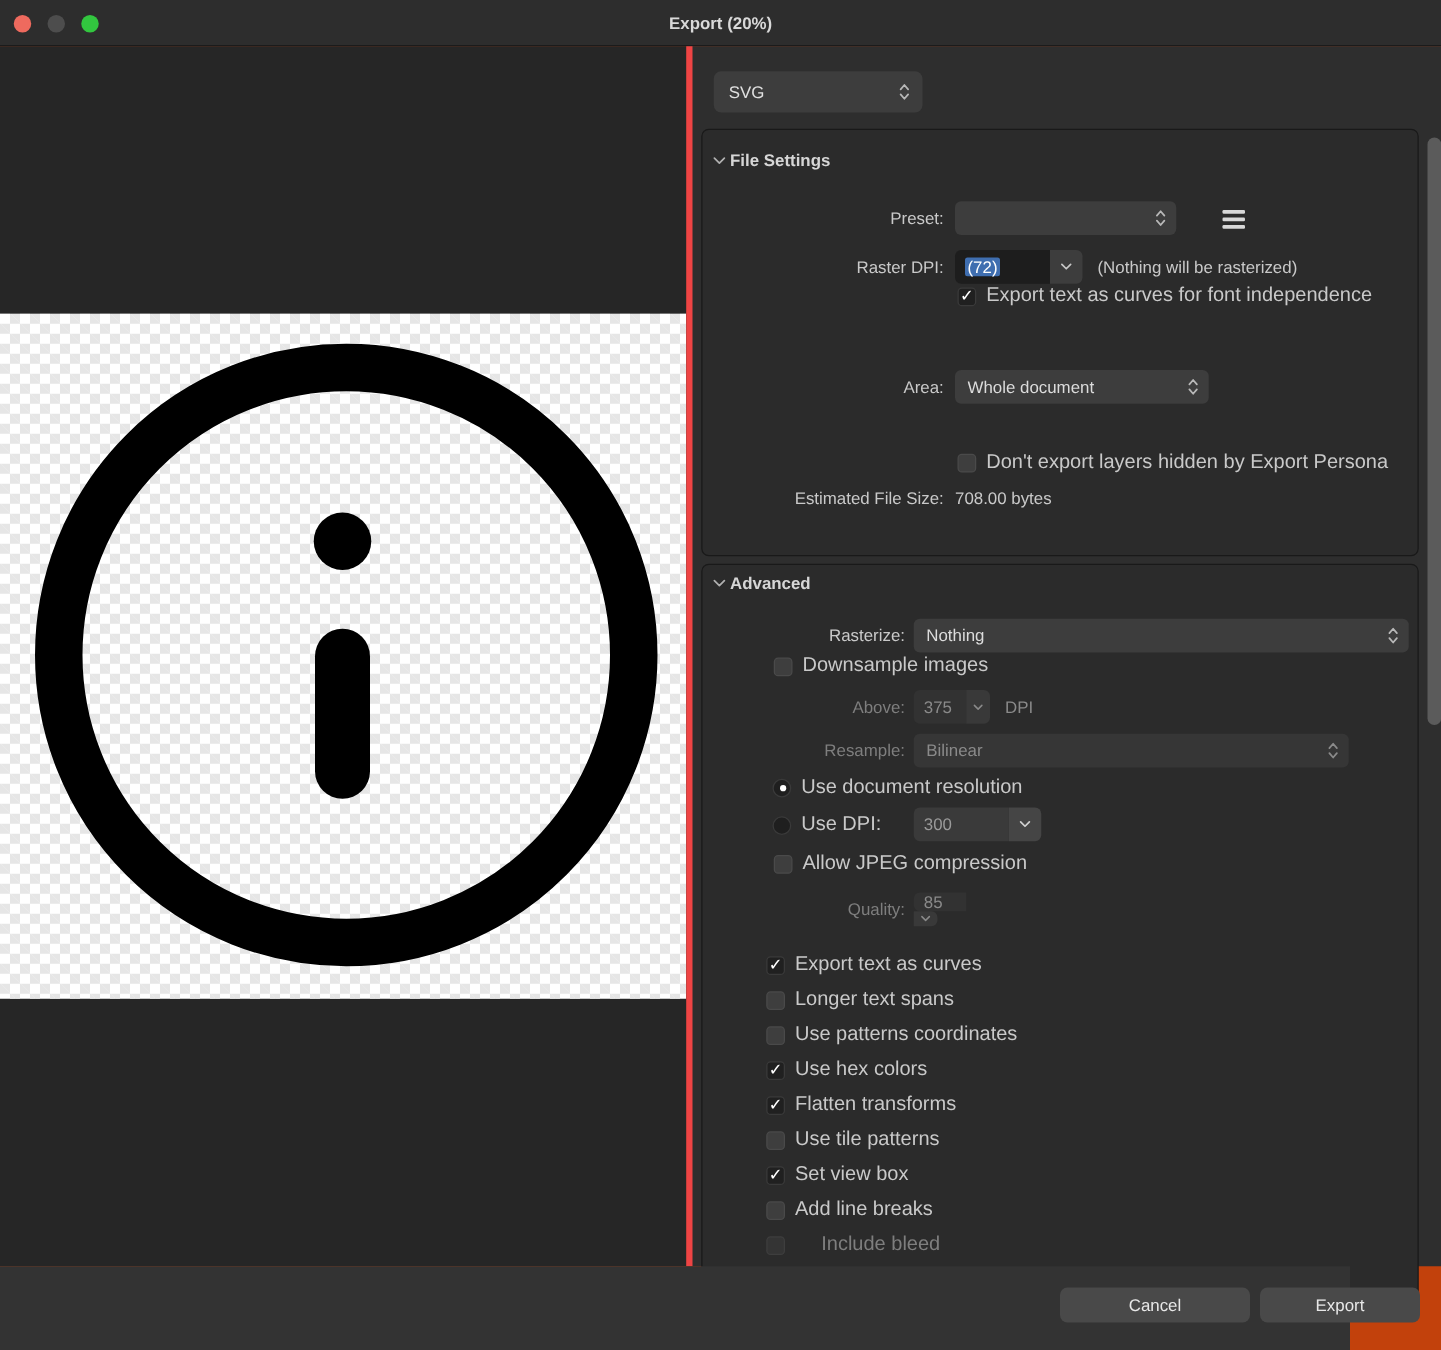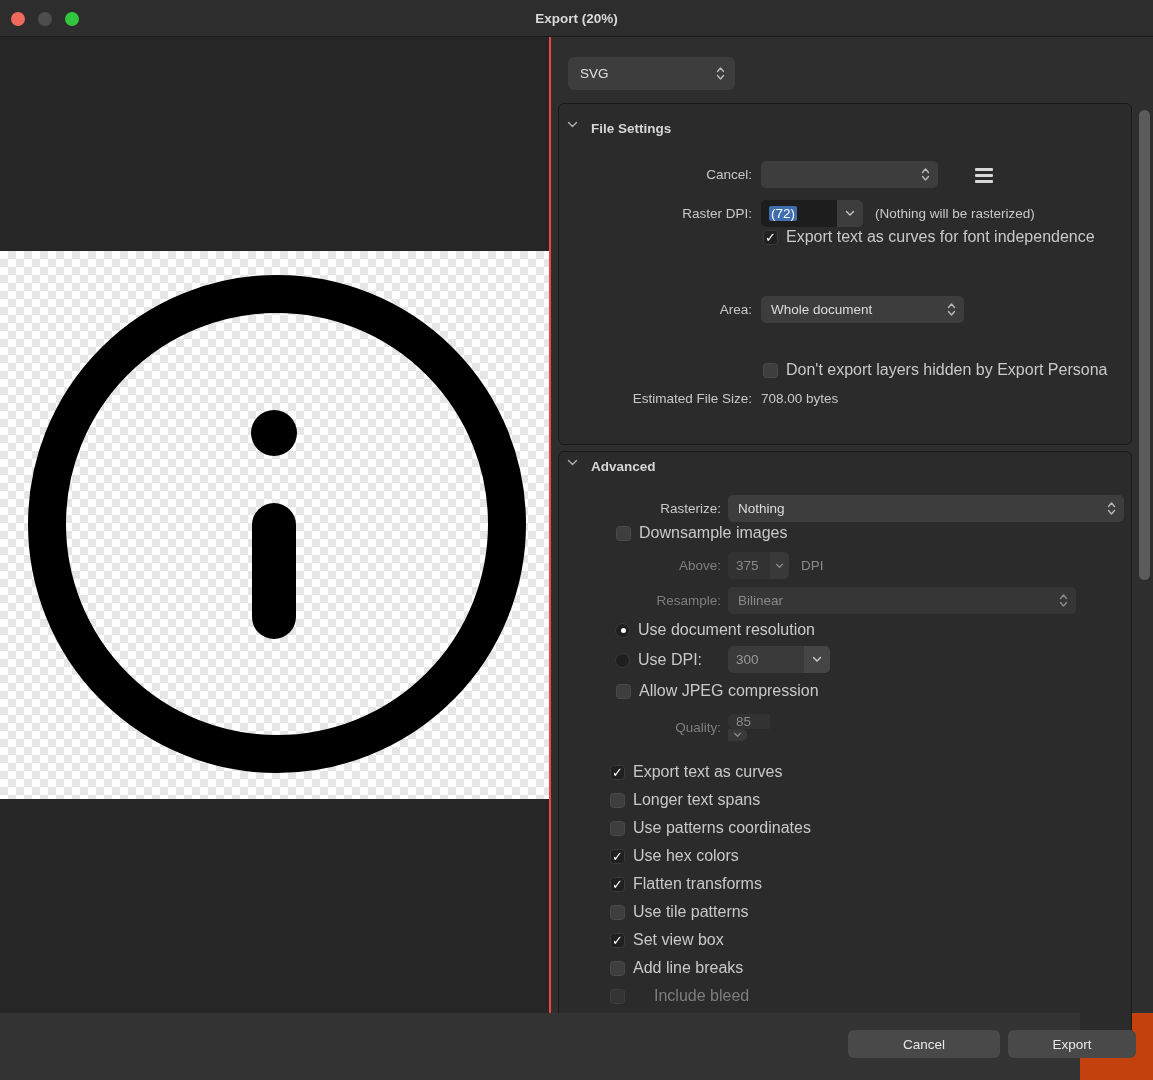--- a/index.html
+++ b/index.html
@@ -29,7 +29,7 @@
 
   
   .settings { position:absolute; left:549px; top:37px; width:604px; height:976px;
-    background:#2e2e2e; border-left:2px solid #ef4444; }
+    background:#2e2e2e; border-left:5px solid #ef4444; }
 
   .section { position:absolute; left:7px; width:574px; background:#2b2b2b;
     border:1px solid #191919; border-radius:6px; }

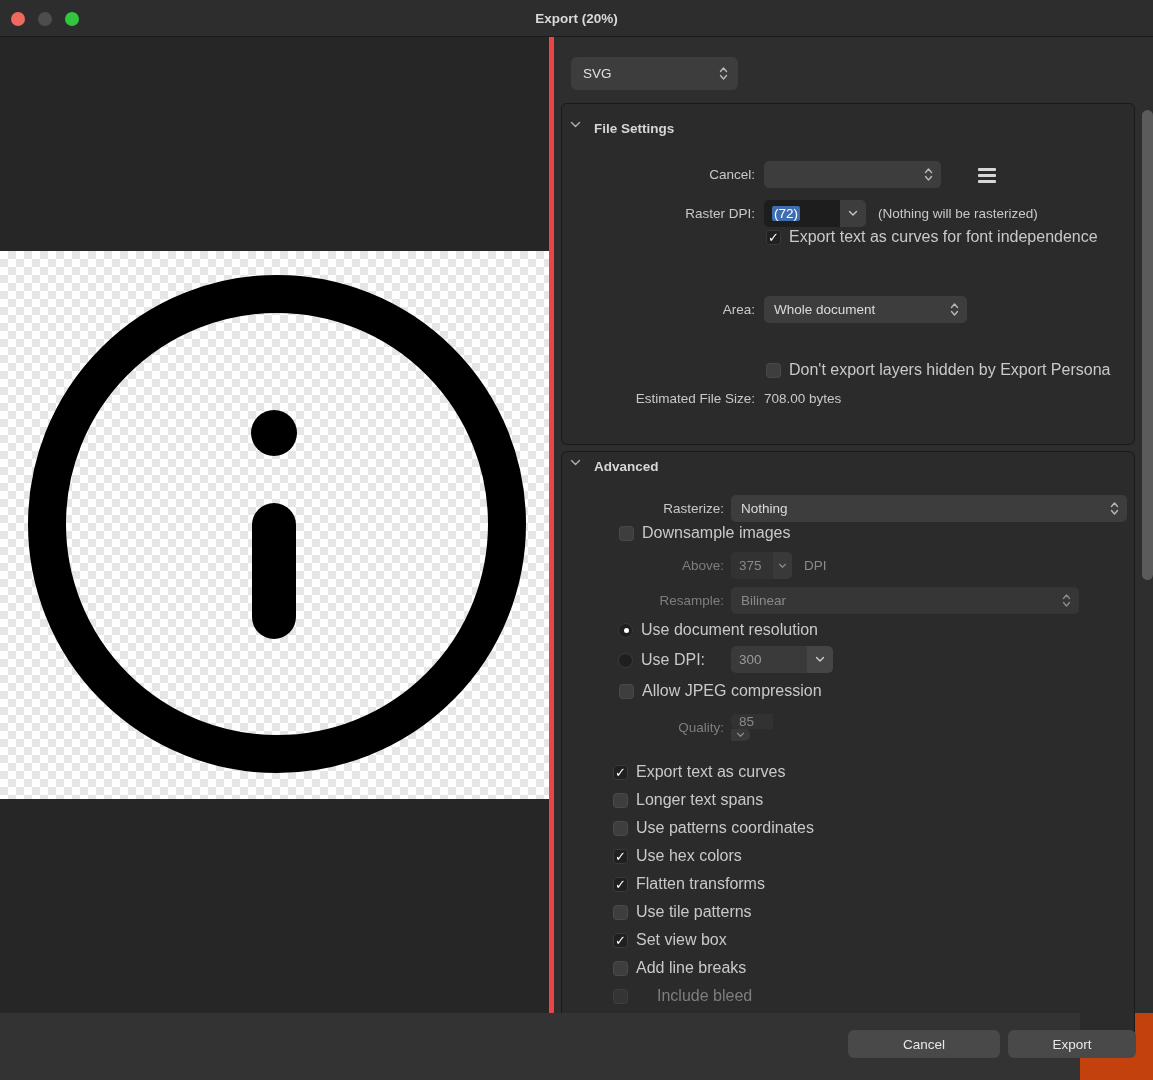--- a/index.html
+++ b/index.html
@@ -35,7 +35,7 @@
     border:1px solid #191919; border-radius:6px; }
   .sec-file { top:66px;  height:342px; }
   .sec-adv  { top:414px; height:594px; }
-  .sec-head { position:absolute; left:8px; display:flex; align-items:flex-start; gap:13px;
+  .sec-head { position:absolute; left:8px; display:flex; align-items:center; gap:3px;
     color:#d6d6d6; font-size:13.5px; font-weight:700; }
   .sec-file .sec-head { top:17px; }
   .sec-adv  .sec-head { top:7px; }

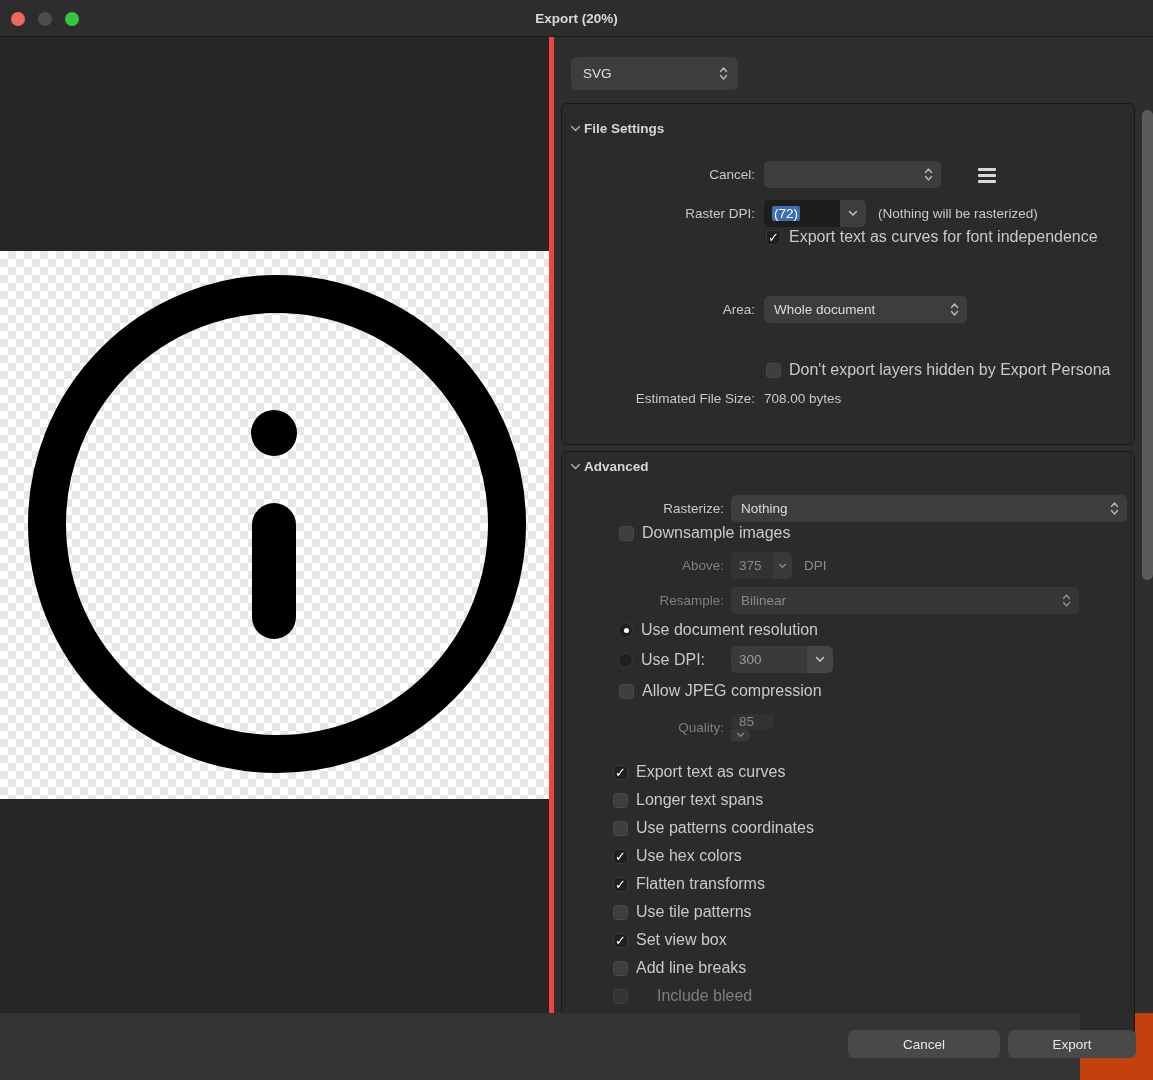--- a/index.html
+++ b/index.html
@@ -143,7 +143,7 @@
       </div>
 
       <div class="row" style="top:57px; left:0; width:574px;">
-        <div class="flabel" style="width:193px;">Cancel:</div>
+        <div class="flabel" style="width:193px;">Preset:</div>
         <div class="dropdown" style="left:202px; width:177px;">
           <span class="dd-text"></span>
           <svg class="chev-svg" width="9" height="15" viewBox="0 0 9 15">

